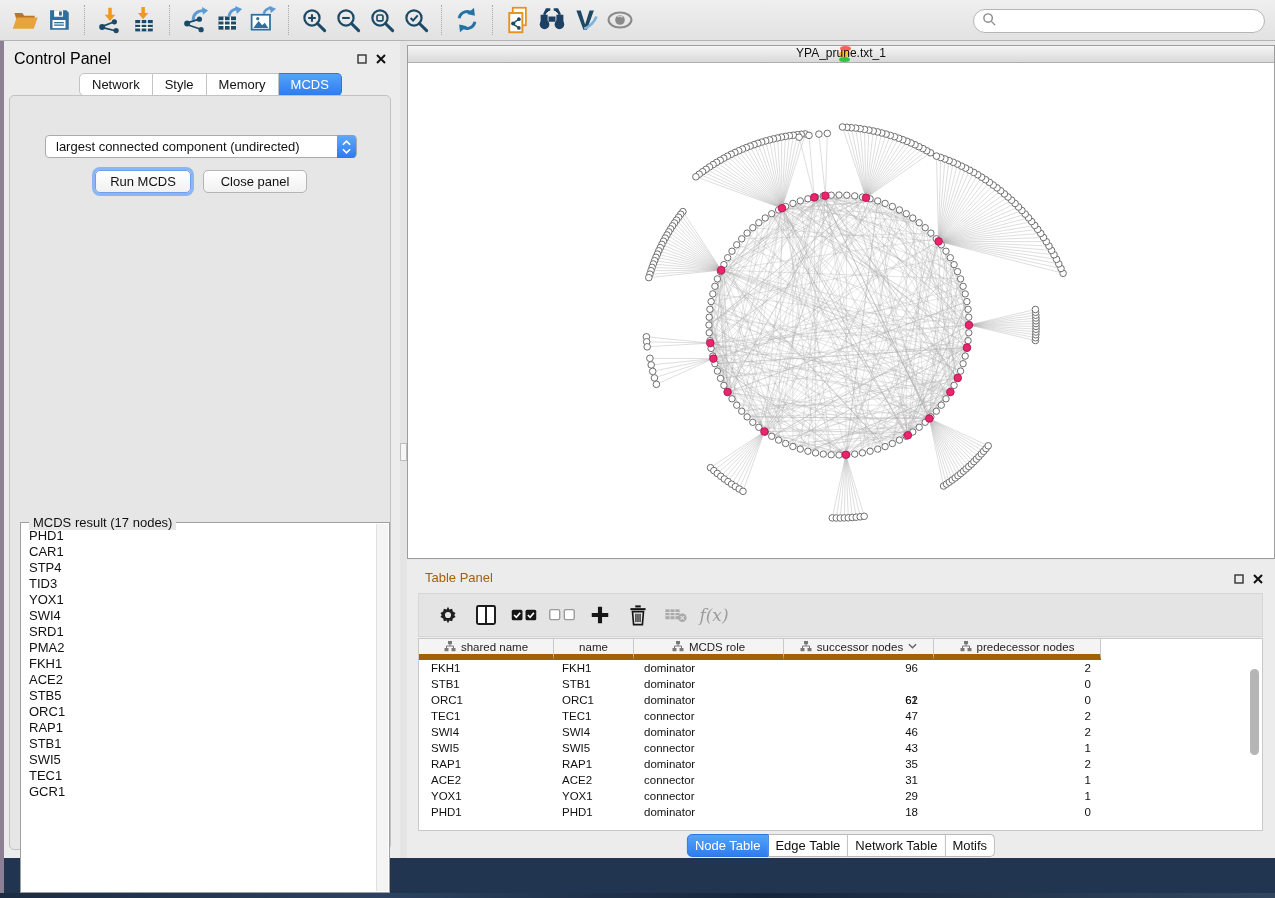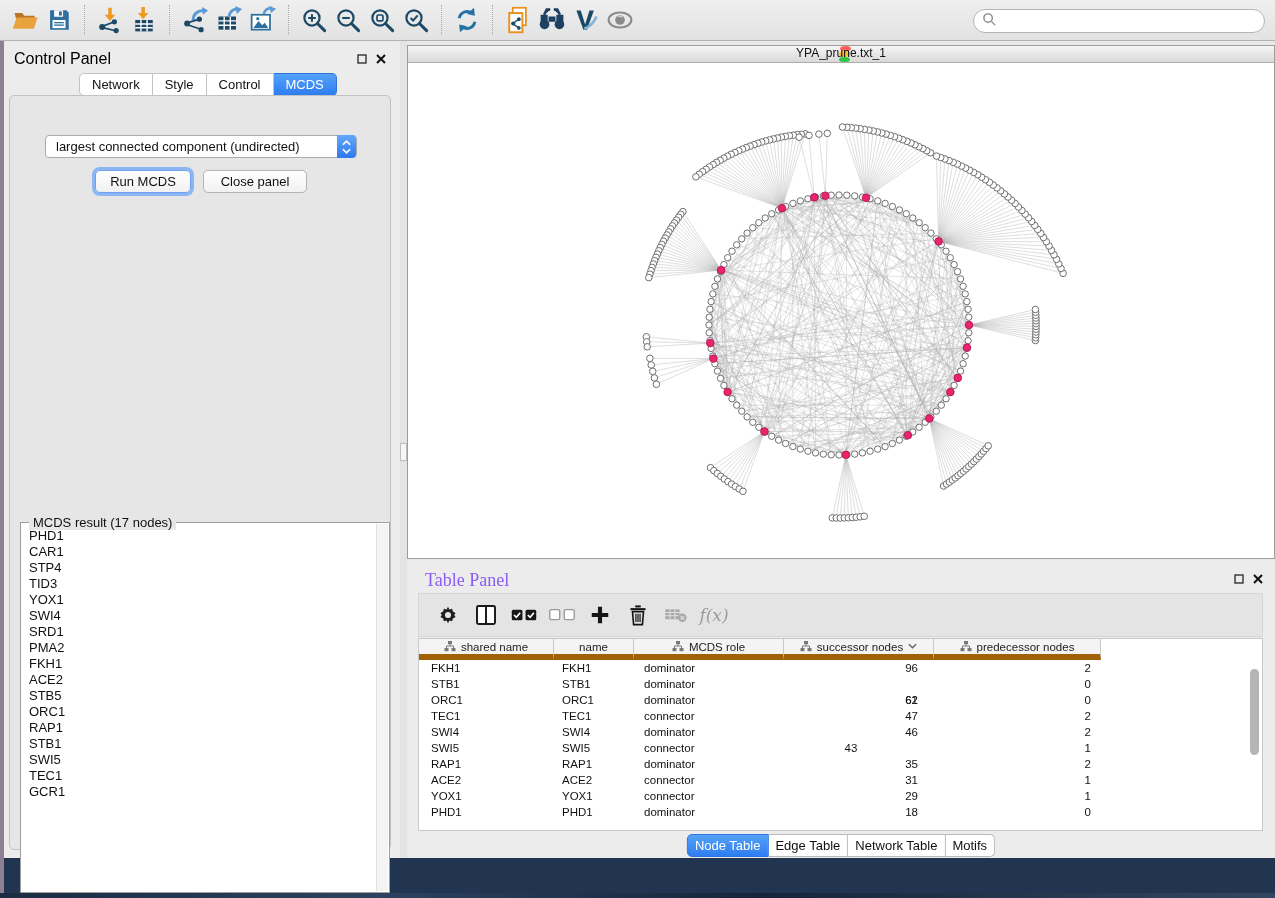--- a/index.html
+++ b/index.html
@@ -265,7 +265,7 @@
     <div class="abs tabbar">
       <div class="tab first">Network</div>
       <div class="tab">Style</div>
-      <div class="tab">Control</div>
+      <div class="tab">Memory</div>
       <div class="tab last active">MCDS</div>
     </div>
 

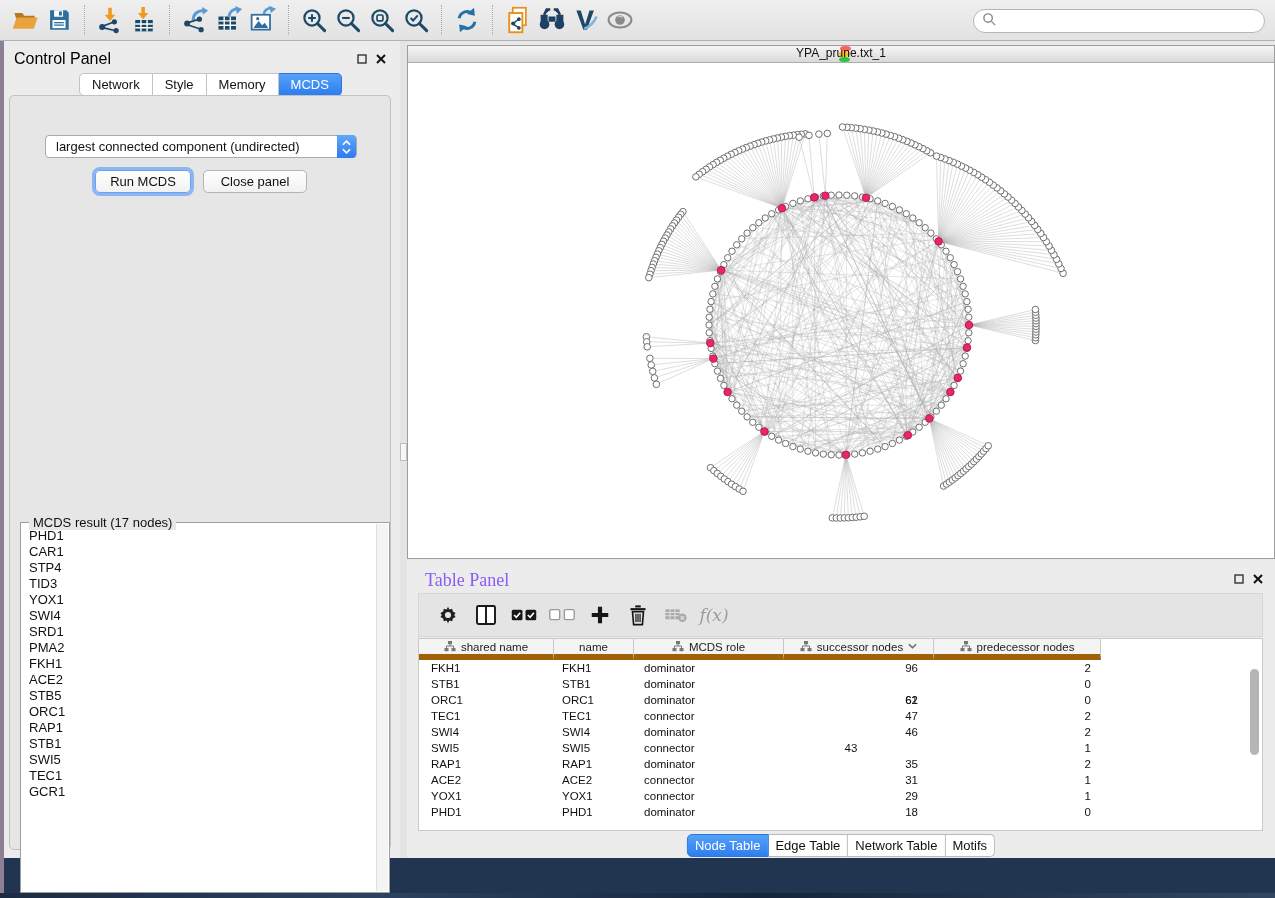--- a/index.html
+++ b/index.html
@@ -20,7 +20,7 @@
   
   .left-strip { left:0; top:41px; width:4px; height:852px; background:#8d7f94; }
   .cpanel { left:4px; top:41px; width:396px; height:817px; background:#ececec; }
-  .panel-title { font-size:18px; color:#8b5cf6;font-family:Liberation Serif, serif; }
+  .panel-title { font-size:13px; color:#a16207; }
   .win-btns { display:flex; gap:9px; align-items:center; }
   .tabbar { left:75px; top:32px; height:23px; display:flex; }
   .tab { height:23px; background:#fff; border:1px solid #c3c3c3; border-left:none;

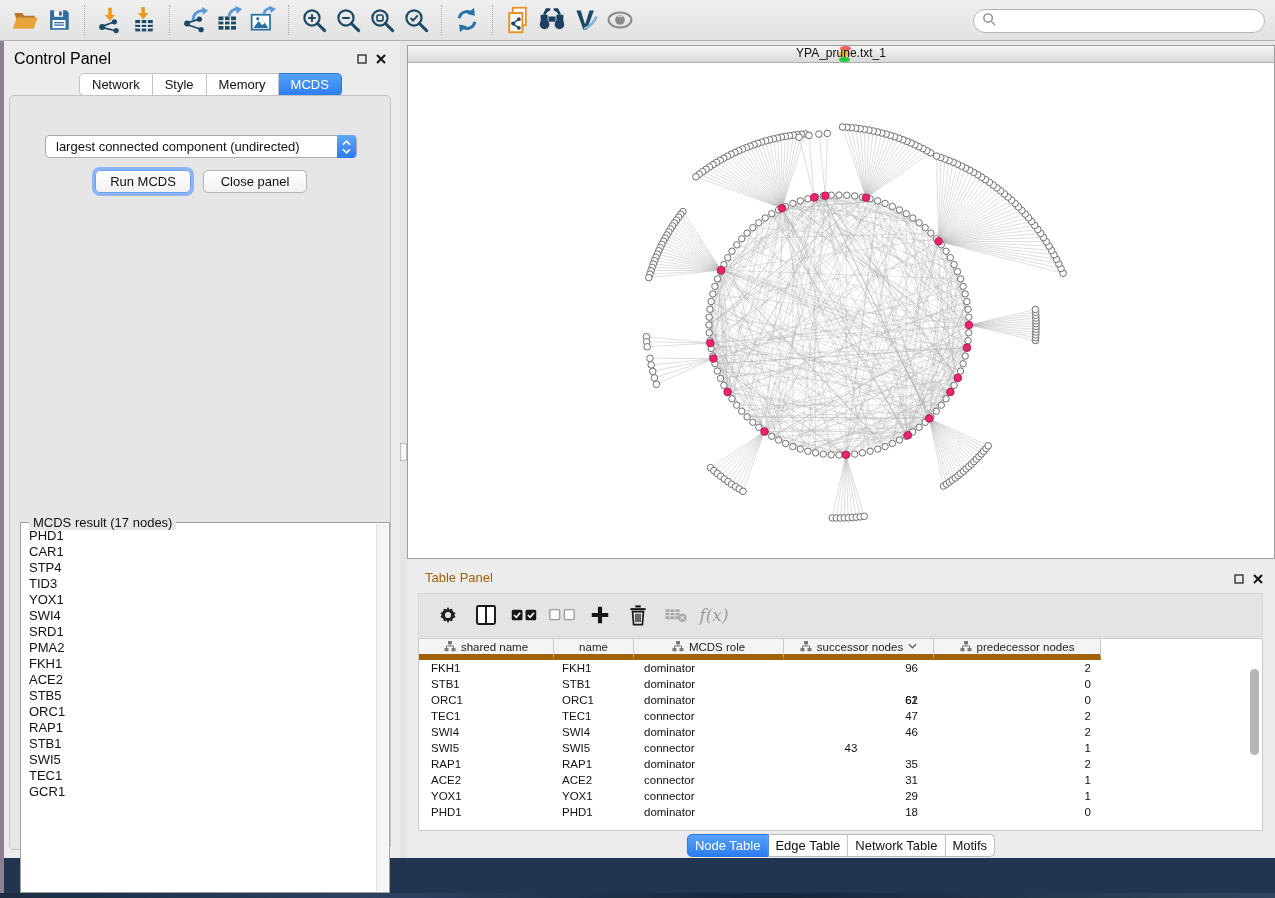--- a/index.html
+++ b/index.html
@@ -1355,7 +1355,7 @@
               <div style="width: 135px; padding-left: 12px;">SWI5</div>
               <div style="width: 80px; padding-left: 8px;">SWI5</div>
               <div style="width: 150px; padding-left: 10px;">connector</div>
-              <div style="width: 150px; text-align: center; padding-right: 16px;">43</div>
+              <div style="width: 150px; text-align: right; padding-right: 16px;">43</div>
               <div style="width: 167px; text-align: right; padding-right: 10px;">1</div>
             </div>
             <div class="trow">

